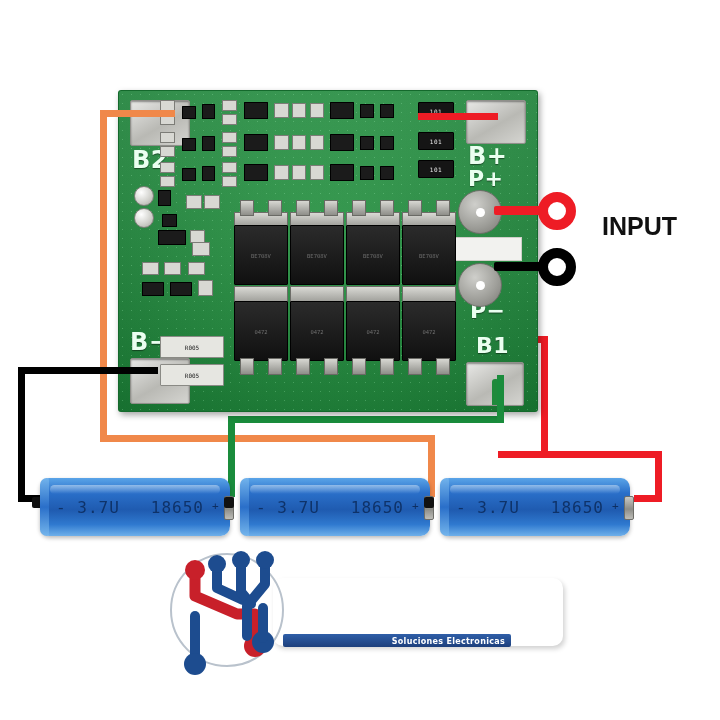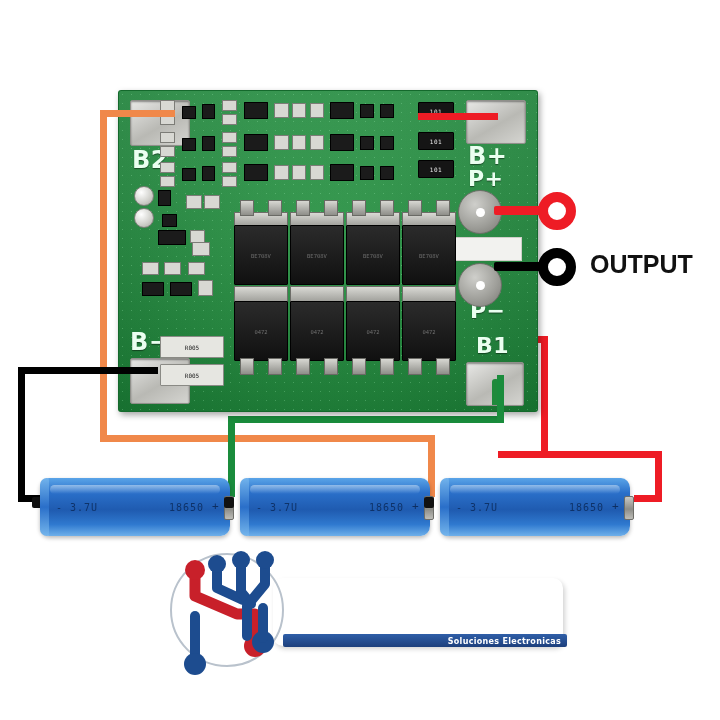--- a/index.html
+++ b/index.html
@@ -283,6 +283,7 @@
 
   <div class="stub" style="left:494px;top:206px;width:52px;background:#ee1c25;"></div>
   <div class="ring" style="left:538px;top:192px;width:38px;height:38px;border:10px solid #ee1c25;"></div>
+  <div class="iolabel" style="left:602px;top:212px;font-size:25px;">INPUT</div>
 
   <div class="stub" style="left:494px;top:262px;width:52px;background:#000;"></div>
   <div class="ring" style="left:538px;top:248px;width:38px;height:38px;border:10px solid #000;"></div>

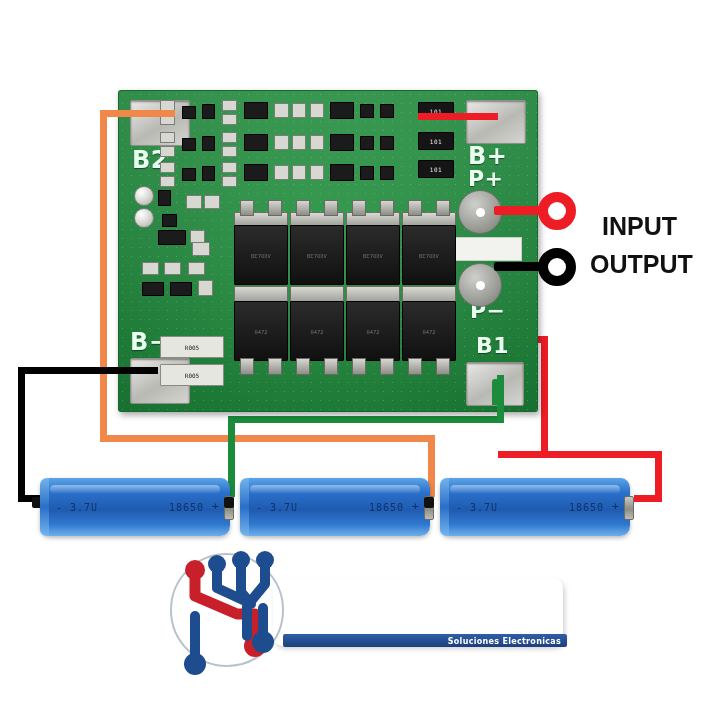--- a/index.html
+++ b/index.html
@@ -287,7 +287,6 @@
 
   <div class="stub" style="left:494px;top:262px;width:52px;background:#000;"></div>
   <div class="ring" style="left:538px;top:248px;width:38px;height:38px;border:10px solid #000;"></div>
-  <div class="iolabel" style="left:590px;top:250px;font-size:25px;">OUTPUT</div>
 
   <div class="nub" style="left:32px;top:497px;"></div>
   <div class="batt" style="left:40px;top:478px;width:190px;">

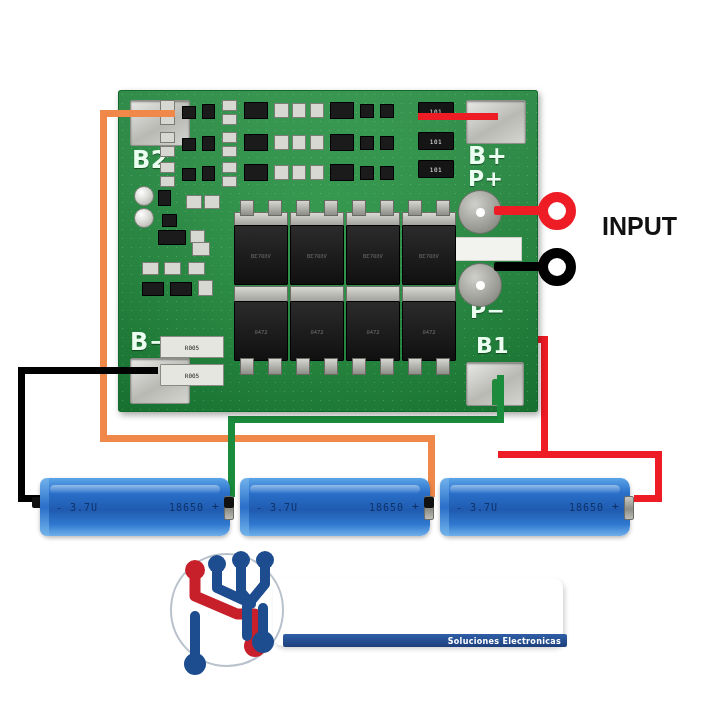--- a/index.html
+++ b/index.html
@@ -71,7 +71,7 @@
   .batt .endr{position:absolute;right:-4px;top:18px;width:8px;height:22px;border-radius:2px;
        background:linear-gradient(180deg,#c9c9c4,#8d8d88 55%,#bdbdb8);border:1px solid #6e6e69;}
   .batt .txt{position:absolute;top:50%;transform:translateY(-50%);color:#0d2f63;
-       font-family:"DejaVu Sans Mono",monospace;font-size:10px;letter-spacing:1px;opacity:.92;}
+       font-family:"DejaVu Sans Mono",monospace;font-size:16px;letter-spacing:1px;opacity:.92;}
   .batt .neg{left:16px;}
   .batt .mid{right:26px;}
   .batt .glare{position:absolute;left:10px;right:10px;top:7px;height:9px;border-radius:6px;

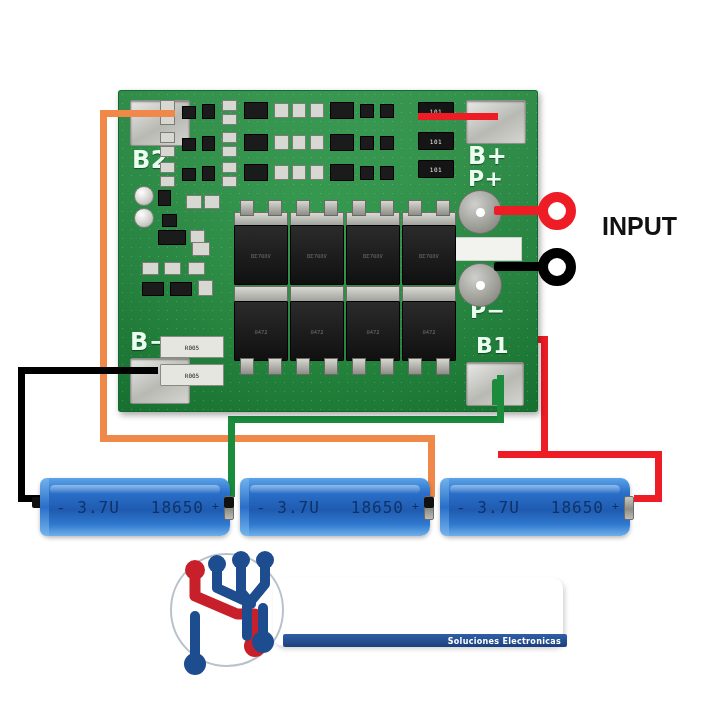--- a/index.html
+++ b/index.html
@@ -348,7 +348,7 @@
       <circle cx="30" cy="116" r="11" fill="#1d4c8f"></circle>
     </svg>
 
-    <div class="logoband" style="left:118px;top:86px;width:284px;height:13px;">
+    <div class="logoband" style="left:118px;top:86px;width:228px;height:13px;">
       <span>Soluciones Electronicas</span>
     </div>
   </div>

